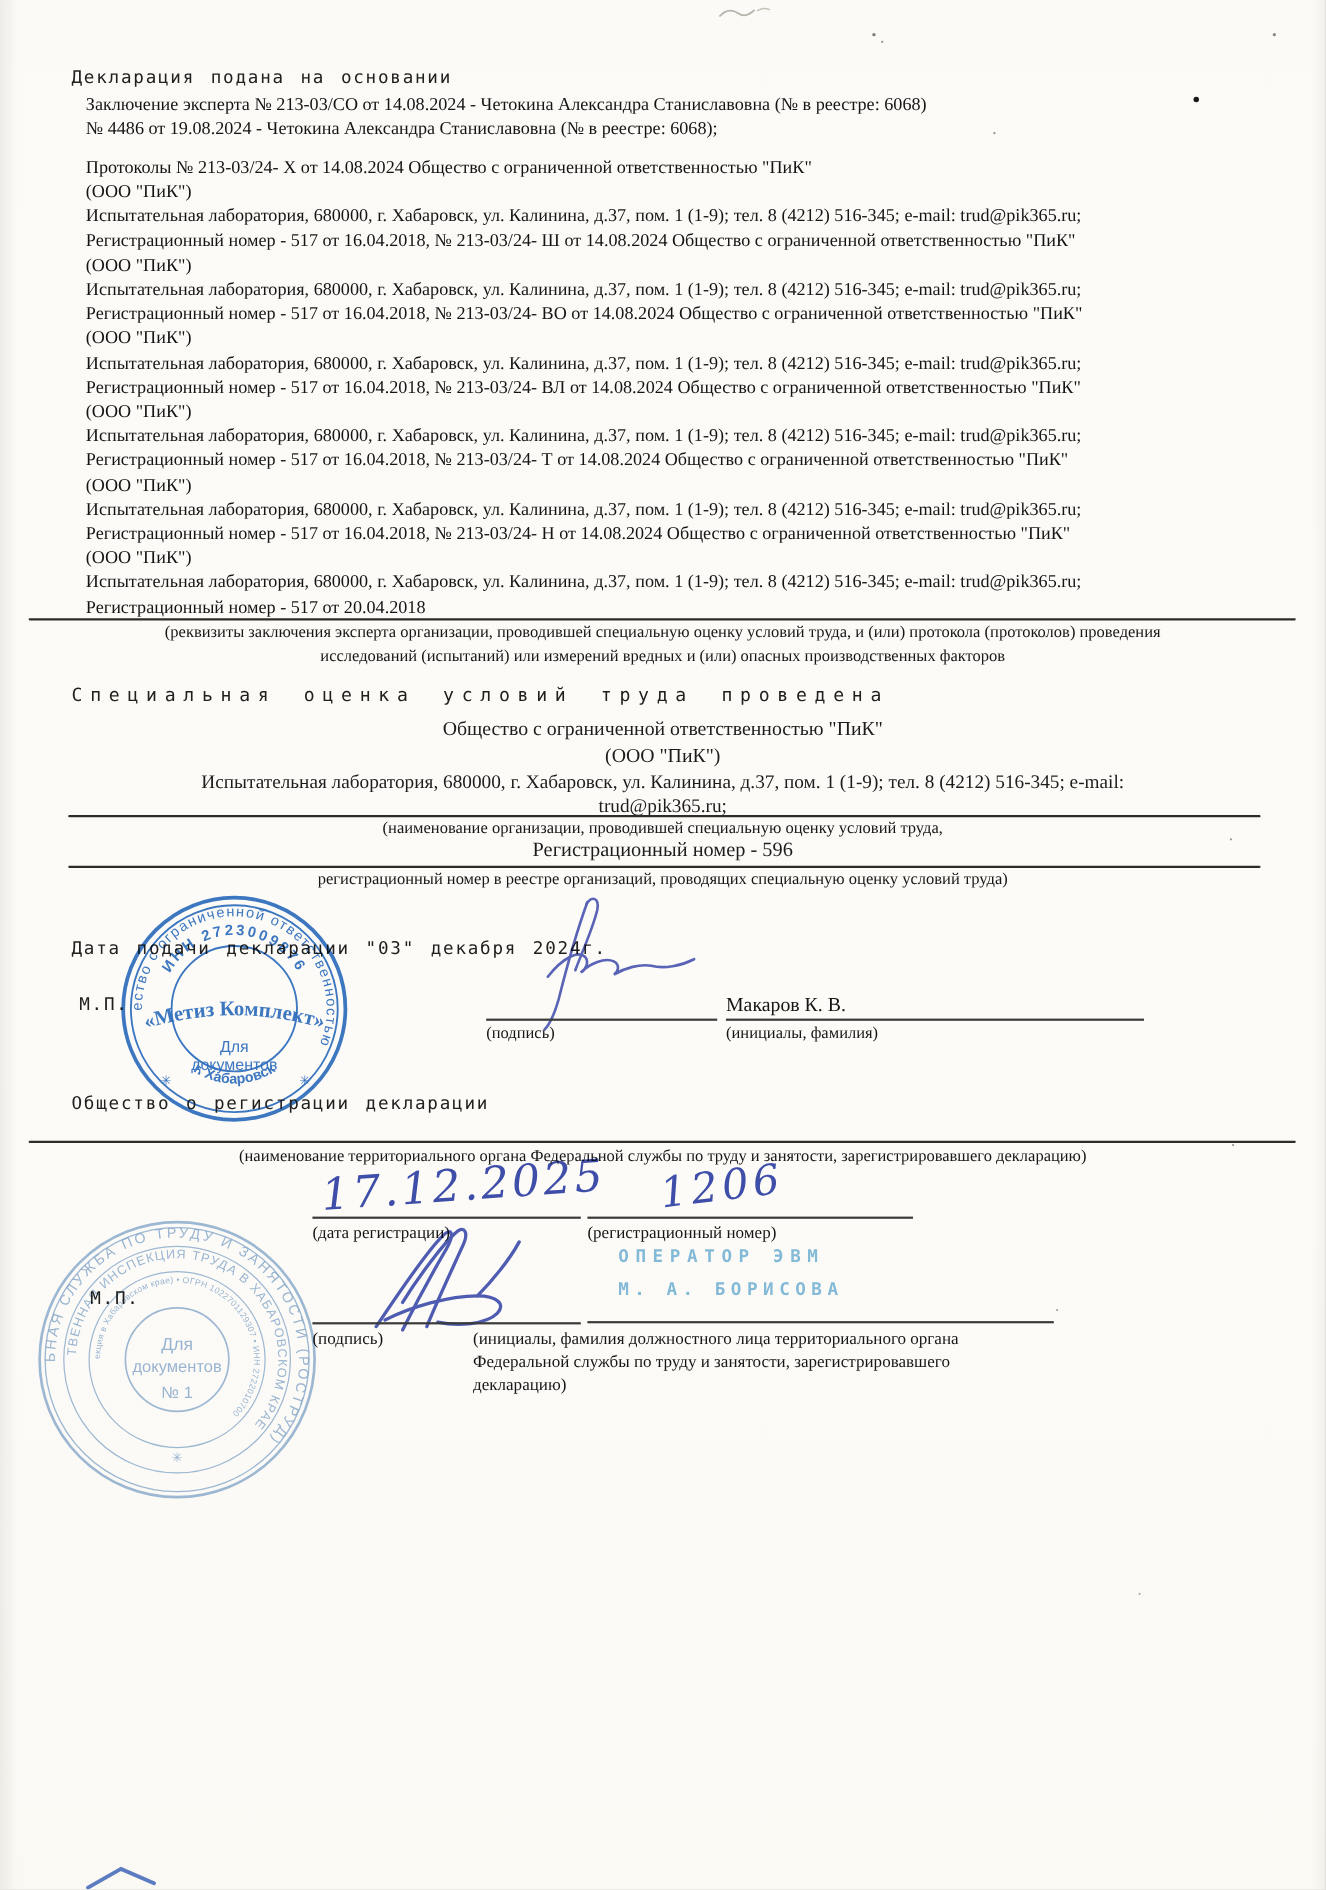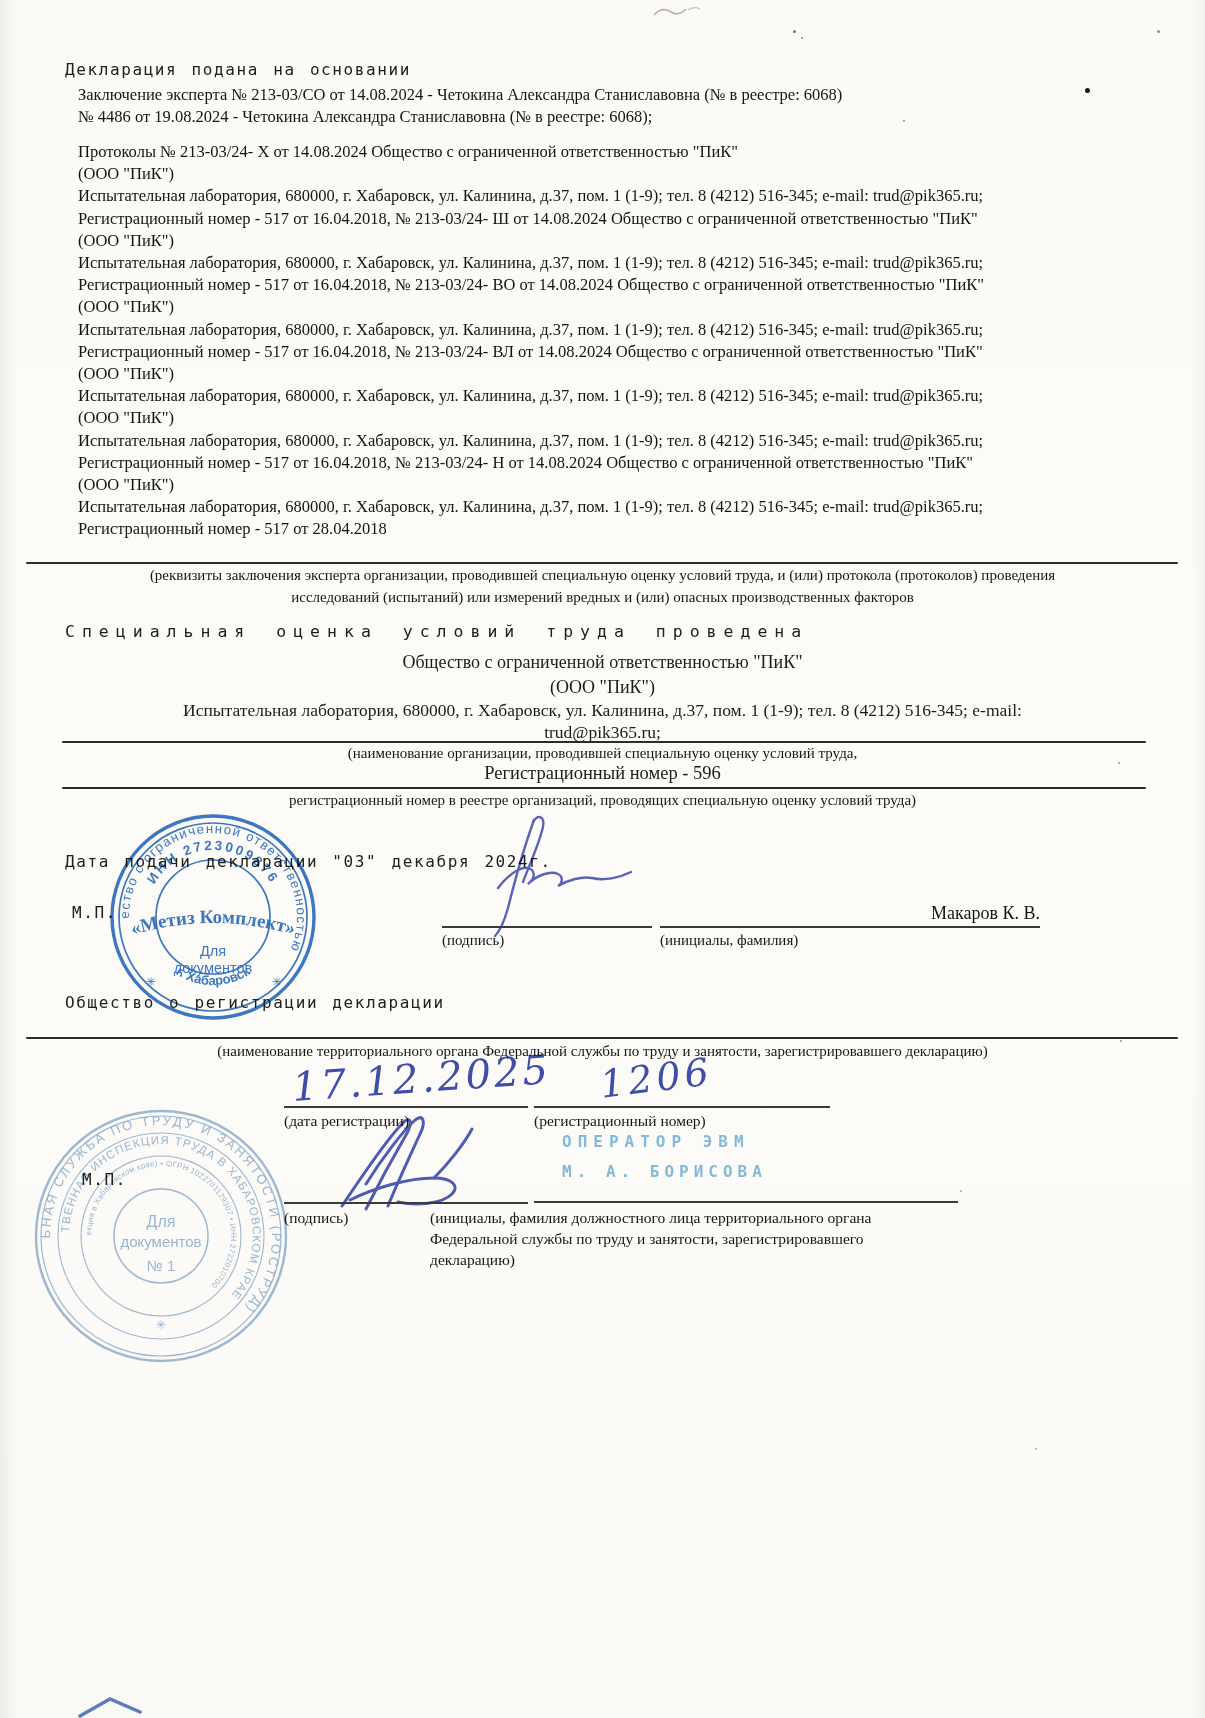--- a/index.html
+++ b/index.html
@@ -54,6 +54,7 @@
       <div class="sline">Регистрационный номер - 517 от 16.04.2018, № 213-03/24- ВЛ от 14.08.2024 Общество с ограниченной ответственностью "ПиК"</div>
       <div class="sline">(ООО "ПиК")</div>
       <div class="sline">Испытательная лаборатория, 680000, г. Хабаровск, ул. Калинина, д.37, пом. 1 (1-9); тел. 8 (4212) 516-345; e-mail: trud@pik365.ru;</div>
+      <div class="sline">Регистрационный номер - 517 от 16.04.2018, № 213-03/24- Т от 14.08.2024 Общество с ограниченной ответственностью "ПиК"</div>
       <div class="sline">(ООО "ПиК")</div>
       <div class="sline">Испытательная лаборатория, 680000, г. Хабаровск, ул. Калинина, д.37, пом. 1 (1-9); тел. 8 (4212) 516-345; e-mail: trud@pik365.ru;</div>
       <div class="sline">Регистрационный номер - 517 от 16.04.2018, № 213-03/24- Н от 14.08.2024 Общество с ограниченной ответственностью "ПиК"</div>

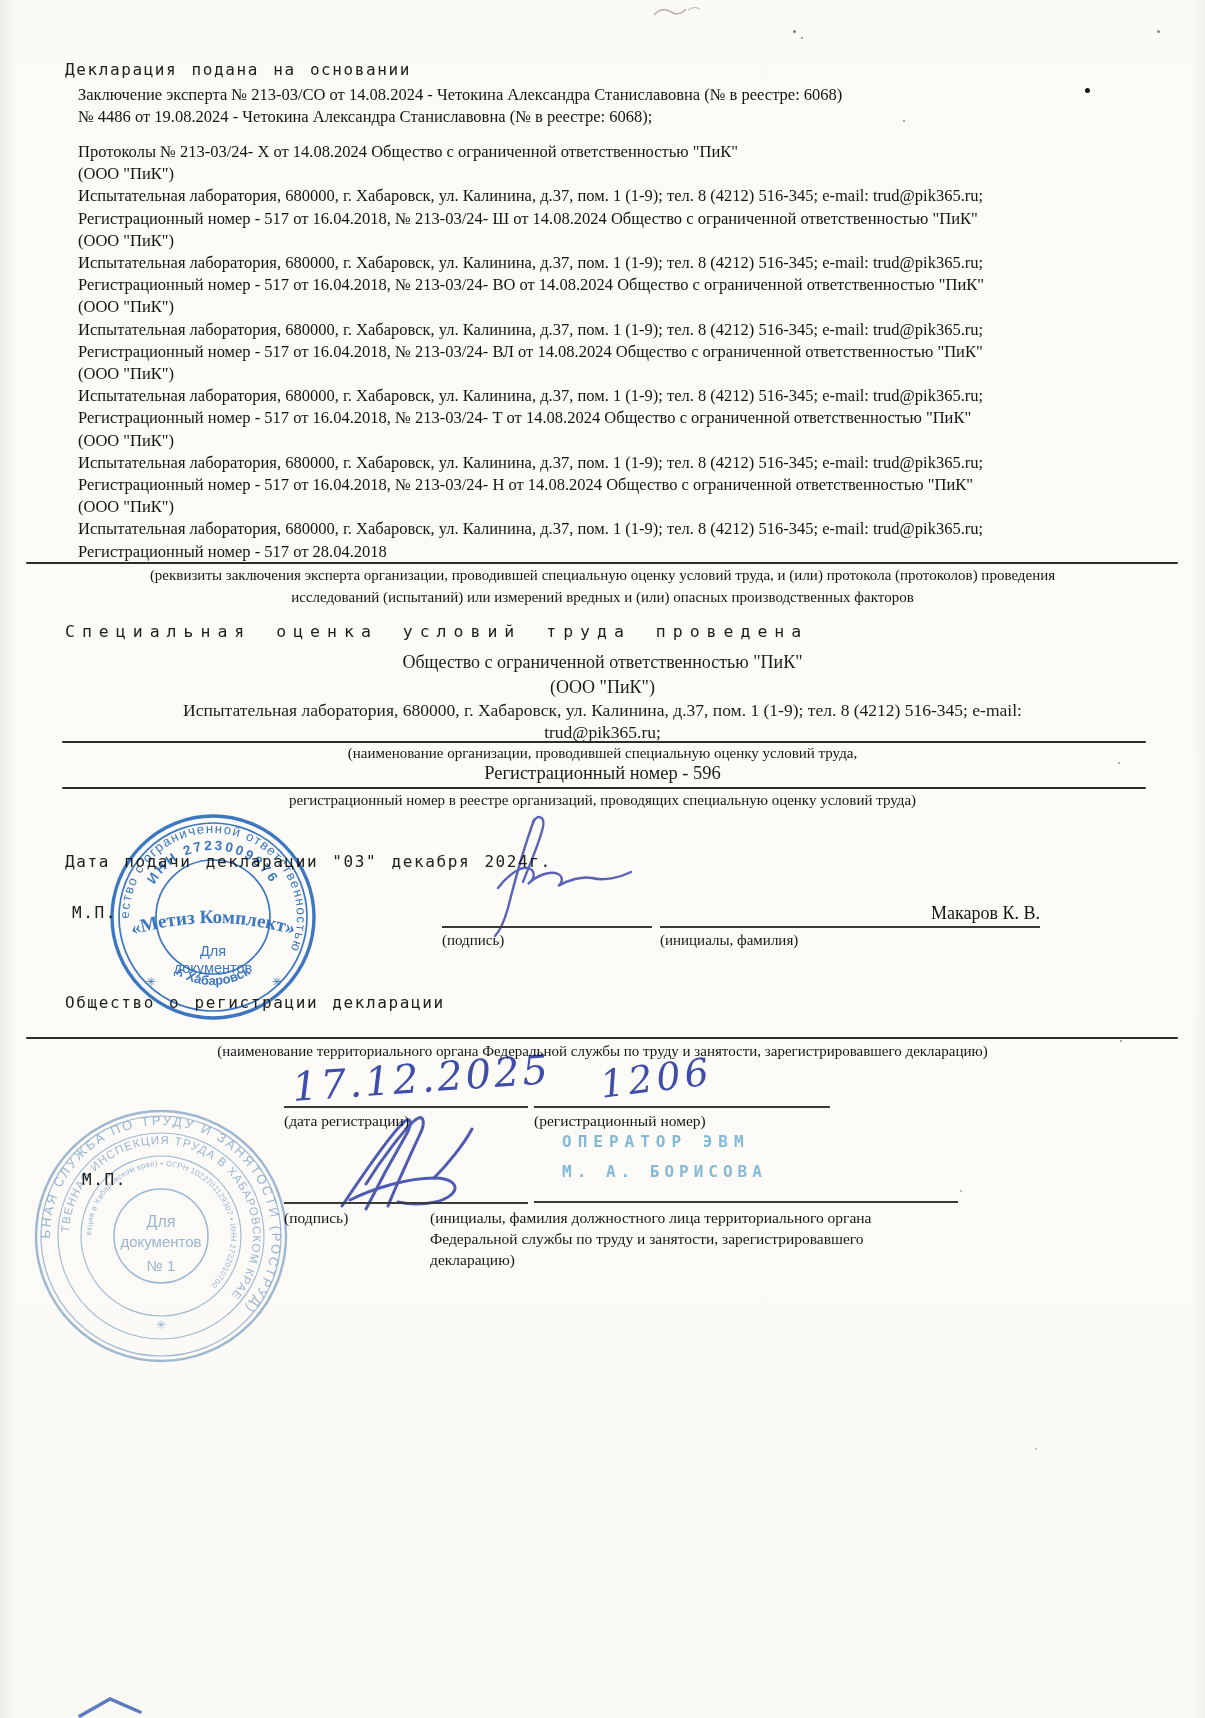--- a/index.html
+++ b/index.html
@@ -60,7 +60,7 @@
       <div class="sline">Регистрационный номер - 517 от 16.04.2018, № 213-03/24- Н от 14.08.2024 Общество с ограниченной ответственностью "ПиК"</div>
       <div class="sline">(ООО "ПиК")</div>
       <div class="sline">Испытательная лаборатория, 680000, г. Хабаровск, ул. Калинина, д.37, пом. 1 (1-9); тел. 8 (4212) 516-345; e-mail: trud@pik365.ru;</div>
-      <div class="sline">Регистрационный номер - 517 от 28.04.2018</div>
+      <div class="sline">Регистрационный номер - 517 от 20.04.2018</div>
     </div>
 
   <div class="hr" style="top:562px;left:26px;width:1152px;"></div>

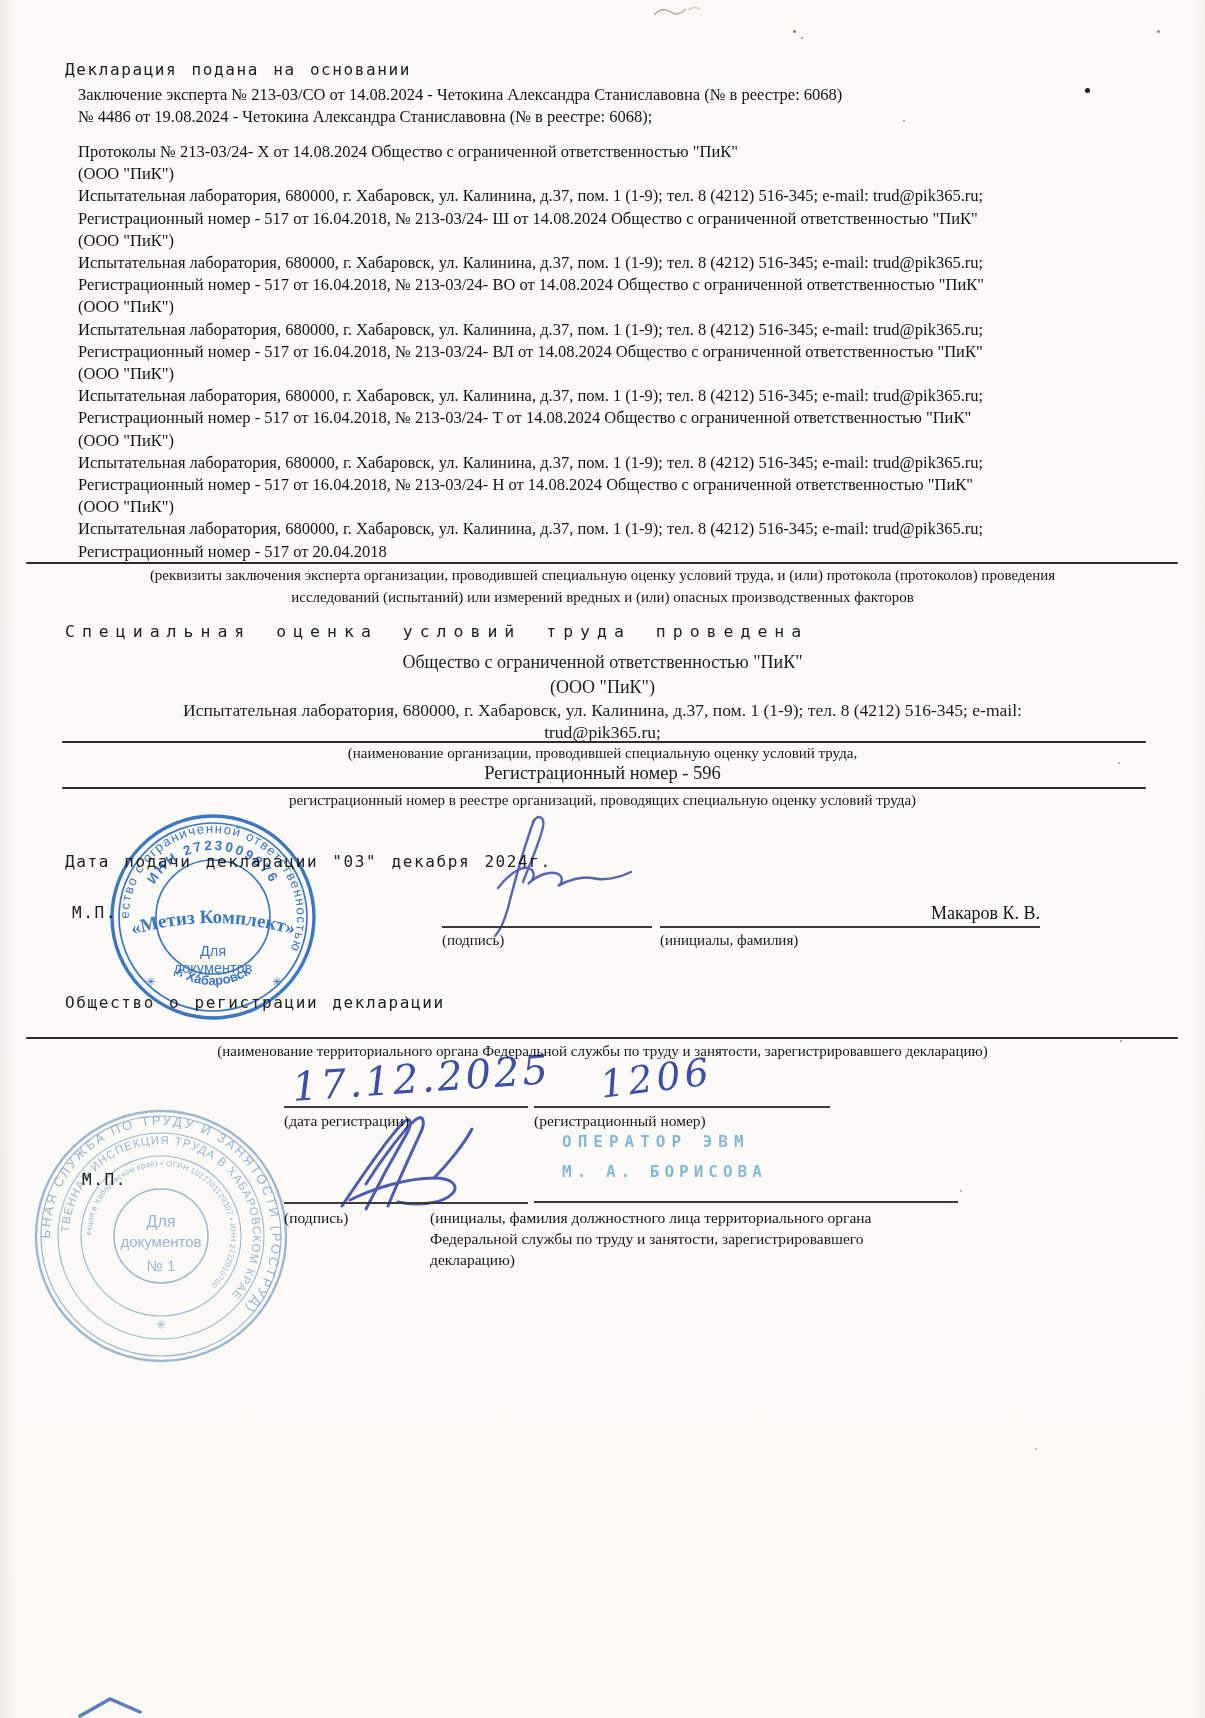--- a/index.html
+++ b/index.html
@@ -28,7 +28,7 @@
         font-family:"DejaVu Sans Mono",monospace;font-weight:bold;font-size:16px;
         letter-spacing:6px;color:#6fb2d9;opacity:.85;mix-blend-mode:multiply;white-space:nowrap;}
   .speck{position:absolute;border-radius:50%;}
-  .namecell{position:absolute;text-align:right;font-size:18px;color:#141414;white-space:nowrap;}
+  .namecell{position:absolute;text-align:left;font-size:18px;color:#141414;white-space:nowrap;}
 </style>
 </head>
 <body>

